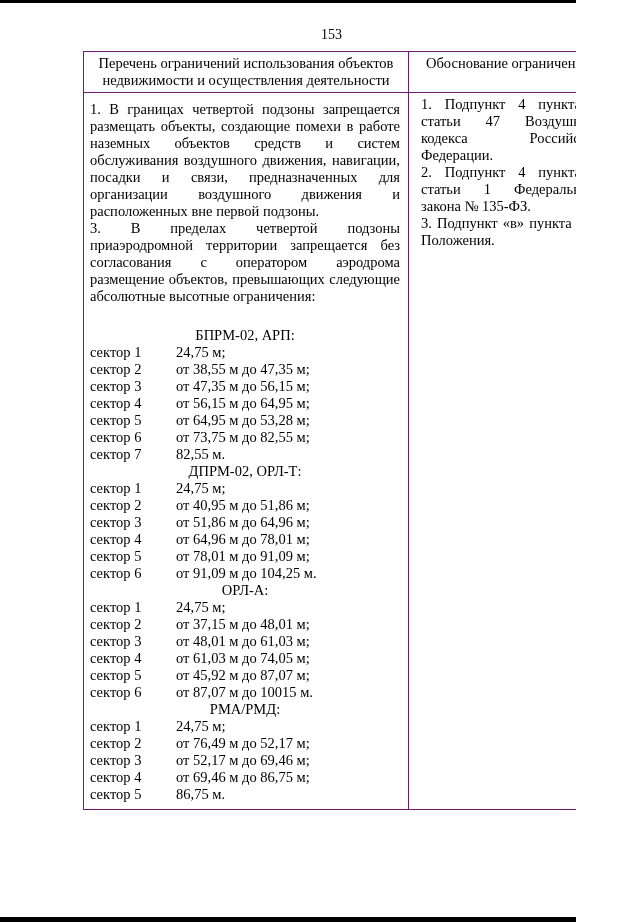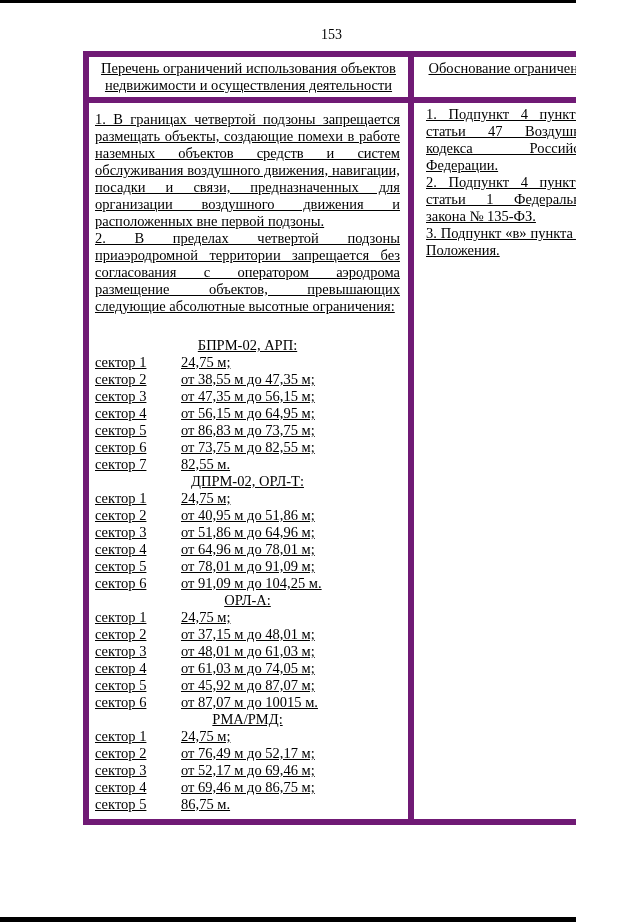--- a/index.html
+++ b/index.html
@@ -54,9 +54,8 @@
   }
   table.restrictions th,
   table.restrictions td {
-    border: 6px solid #701a75;
+    border: 1px solid #701a75;
     vertical-align: top;
-    text-decoration: underline;
   }
   table.restrictions th {
     font-weight: normal;

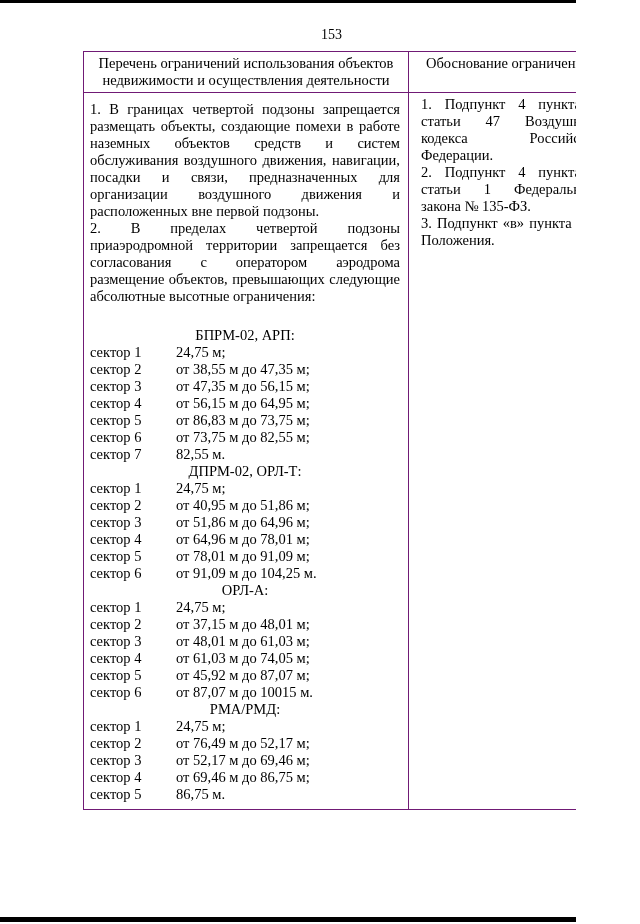--- a/index.html
+++ b/index.html
@@ -112,7 +112,7 @@
         <tr>
           <td class="left-cell">
             <p class="cell-para">1. В границах четвертой подзоны запрещается размещать объекты, создающие помехи в работе наземных объектов средств и систем обслуживания воздушного движения, навигации, посадки и связи, предназначенных для организации воздушного движения и расположенных вне первой подзоны.</p>
-            <p class="cell-para">2. В пределах четвертой подзоны приаэродромной территории запрещается без согласования с оператором аэродрома размещение объектов, превышающих следующие абсолютные высотные ограничения:</p>
+            <p class="cell-para">3. В пределах четвертой подзоны приаэродромной территории запрещается без согласования с оператором аэродрома размещение объектов, превышающих следующие абсолютные высотные ограничения:</p>
             <div class="spacer"></div>
             <div id="groups">
                 <div class="group-title">БПРМ-02, АРП:</div>

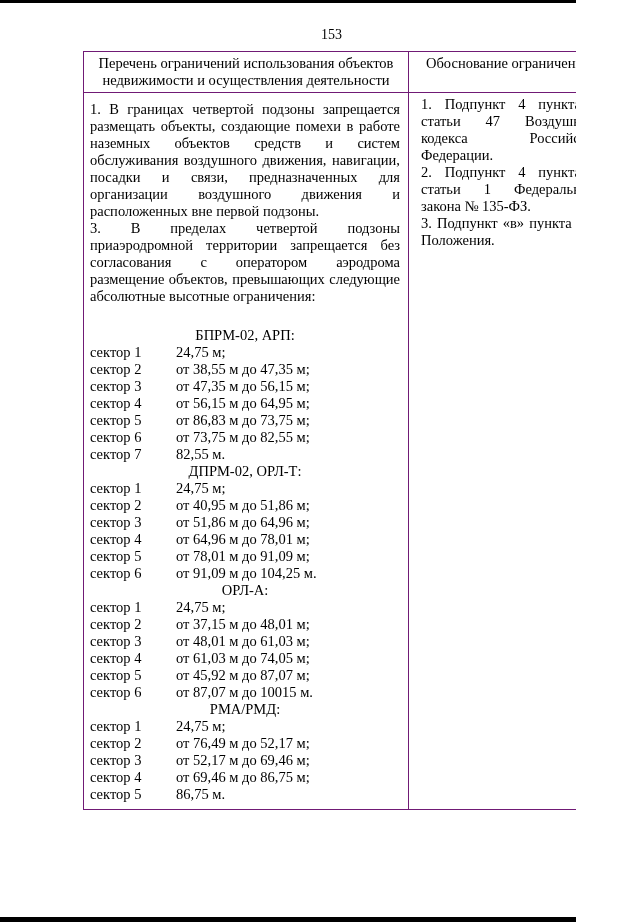--- a/index.html
+++ b/index.html
@@ -134,7 +134,7 @@
                 </div>
                 <div class="sector-row">
                   <span class="sector-label">сектор 5</span>
-                  <span class="sector-value">от 86,83 м до 73,75 м;</span>
+                  <span class="sector-value">от 64,95 м до 53,28 м;</span>
                 </div>
                 <div class="sector-row">
                   <span class="sector-label">сектор 6</span>

